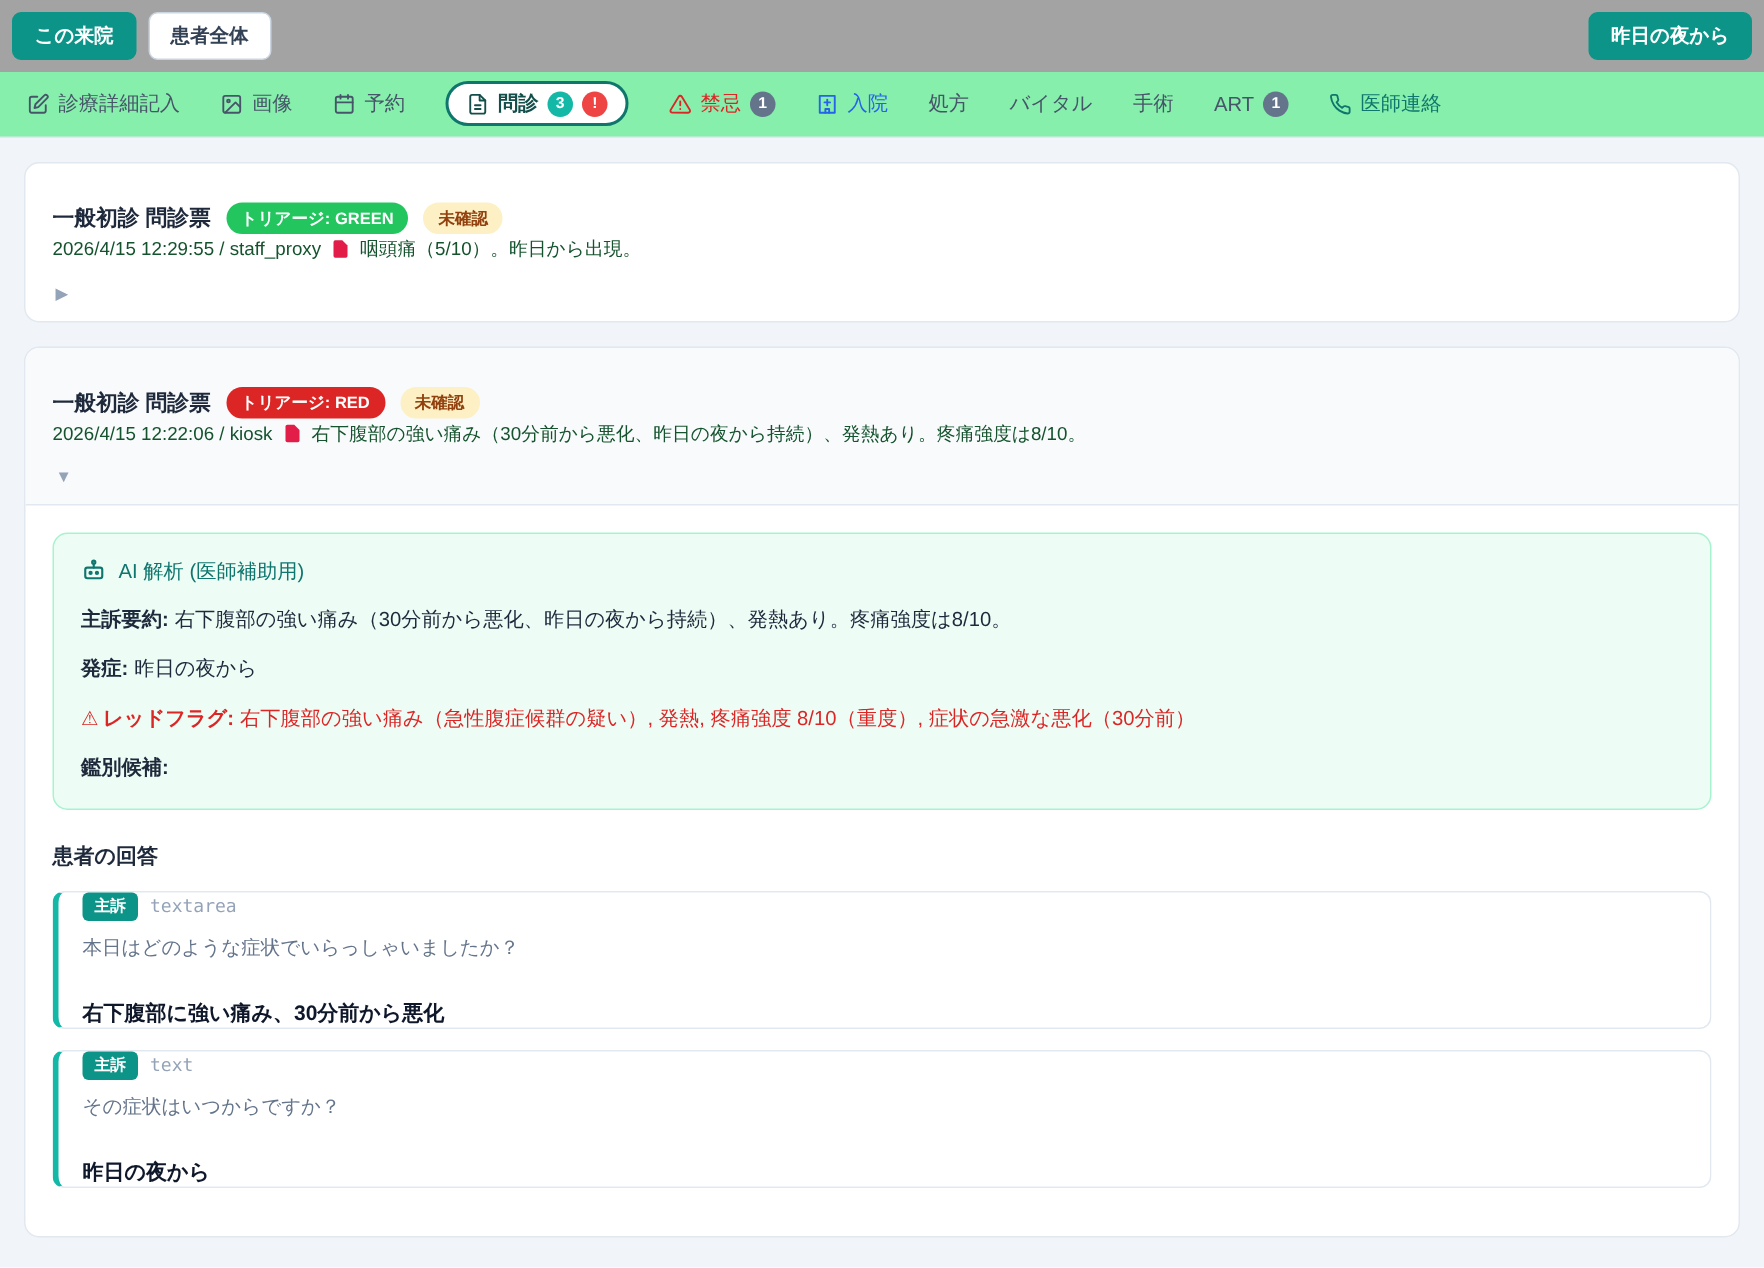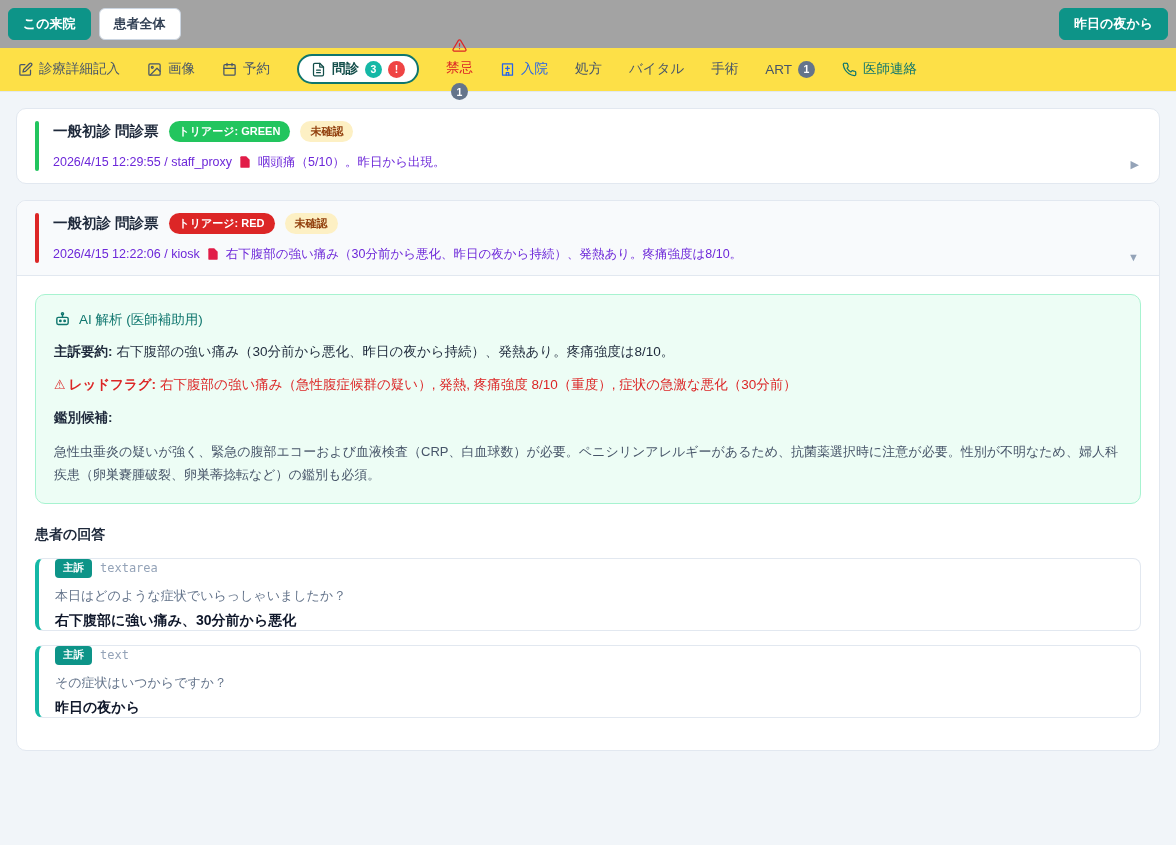--- a/index.html
+++ b/index.html
@@ -33,7 +33,7 @@
 
   
   .tabbar {
-    background: #fde047;
+    background: #86efac;
     border-bottom: 1px solid #e2e8f0;
     display: flex;
     align-items: center;

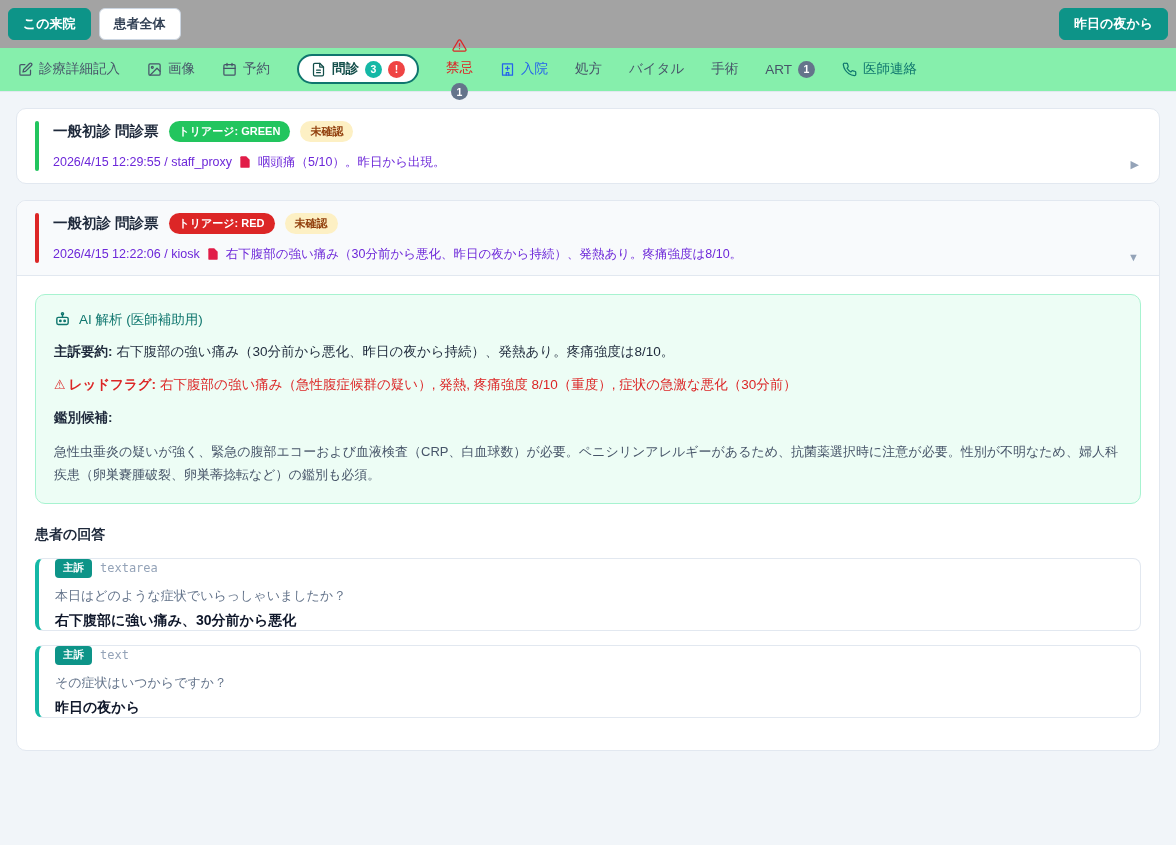--- a/index.html
+++ b/index.html
@@ -54,7 +54,7 @@
     font-weight: 700;
     background: #fff;
   }
-  .tab-red  { color: #dc2626; flex-direction: column; }
+  .tab-red  { color: #dc2626; }
   .tab-blue { color: #2563eb; text-align: center; }
   .tab-teal { color: #0f766e; }
   .cbadge {

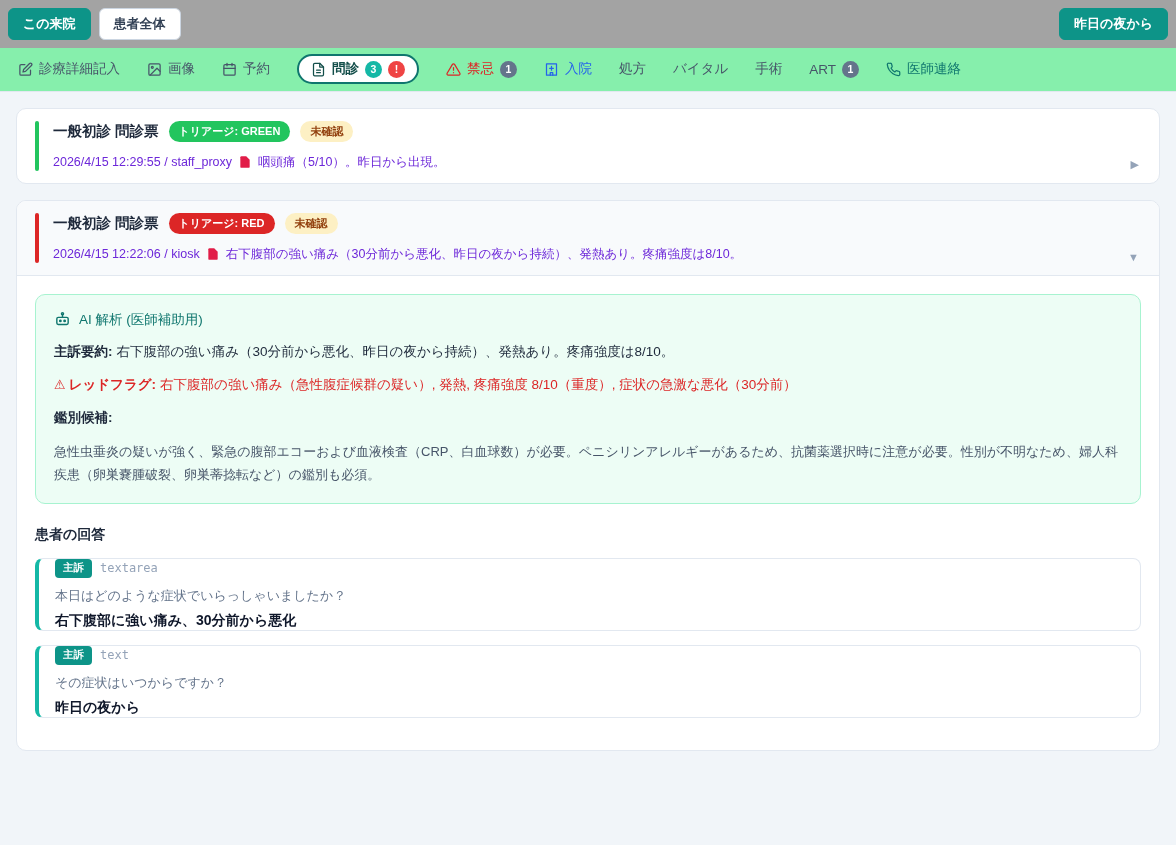--- a/index.html
+++ b/index.html
@@ -75,7 +75,7 @@
     margin-bottom: 16px;
     overflow: hidden;
   }
-  .card-head { display: flex; align-items: flex-end; gap: 14px; padding: 12px 18px; cursor: pointer; }
+  .card-head { display: flex; align-items: flex-start; gap: 14px; padding: 12px 18px; cursor: pointer; flex-direction: column; }
   .card-head-gray { background: #f8fafc; }
   .accent { width: 4px; align-self: stretch; border-radius: 3px; }
   .accent-green { background: #22c55e; }

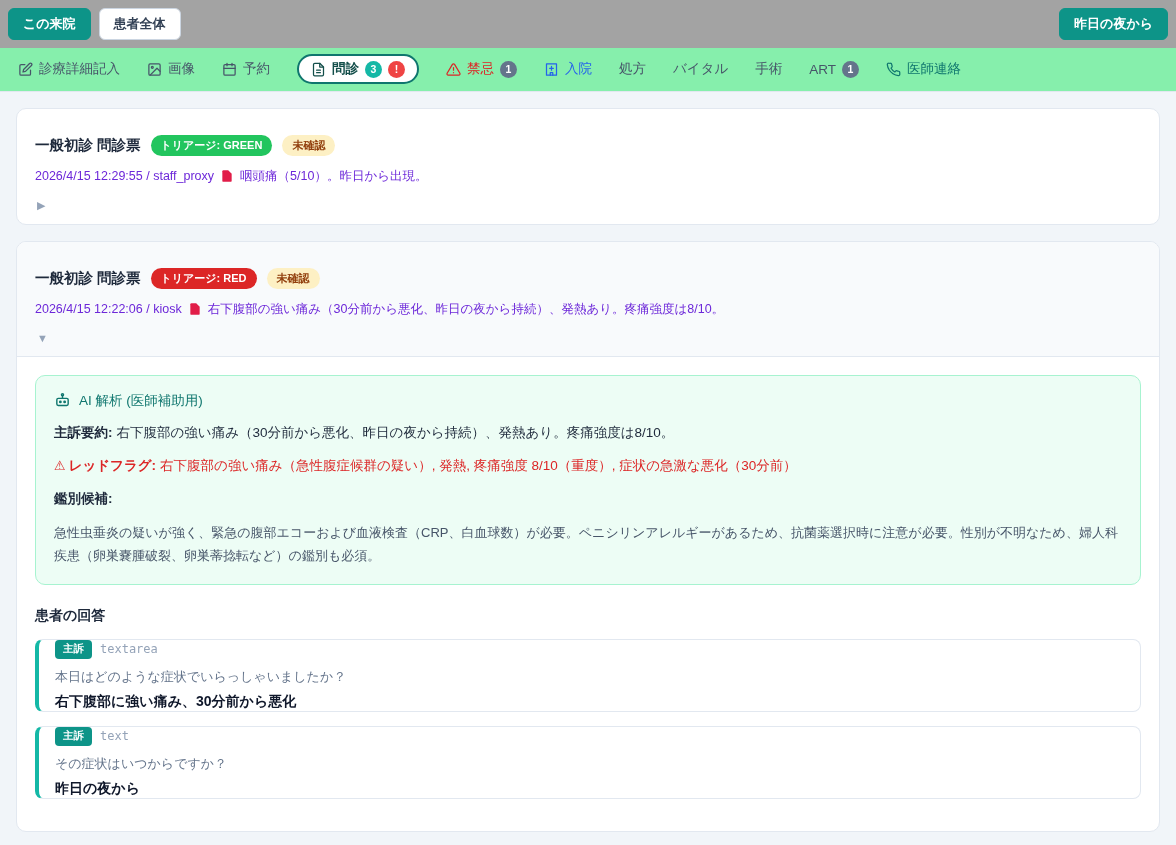--- a/index.html
+++ b/index.html
@@ -87,7 +87,7 @@
   .pill-green { background: #22c55e; color: #fff; }
   .pill-red   { background: #dc2626; color: #fff; }
   .pill-amber { background: #fdf0c4; color: #92400e; }
-  .meta-row { margin-top: 12px; display: flex; align-items: center; gap: 6px; font-size: 12.5px; color: #6d28d9; }
+  .meta-row { margin-top: 2px; display: flex; align-items: center; gap: 6px; font-size: 12.5px; color: #14532d; }
   .memo svg { width: 14px; height: 14px; display: block; }
   .chev { color: #94a3b8; font-size: 11px; padding: 0 2px; cursor: pointer; }
   .card-body { border-top: 1px solid #e2e8f0; padding: 18px; }

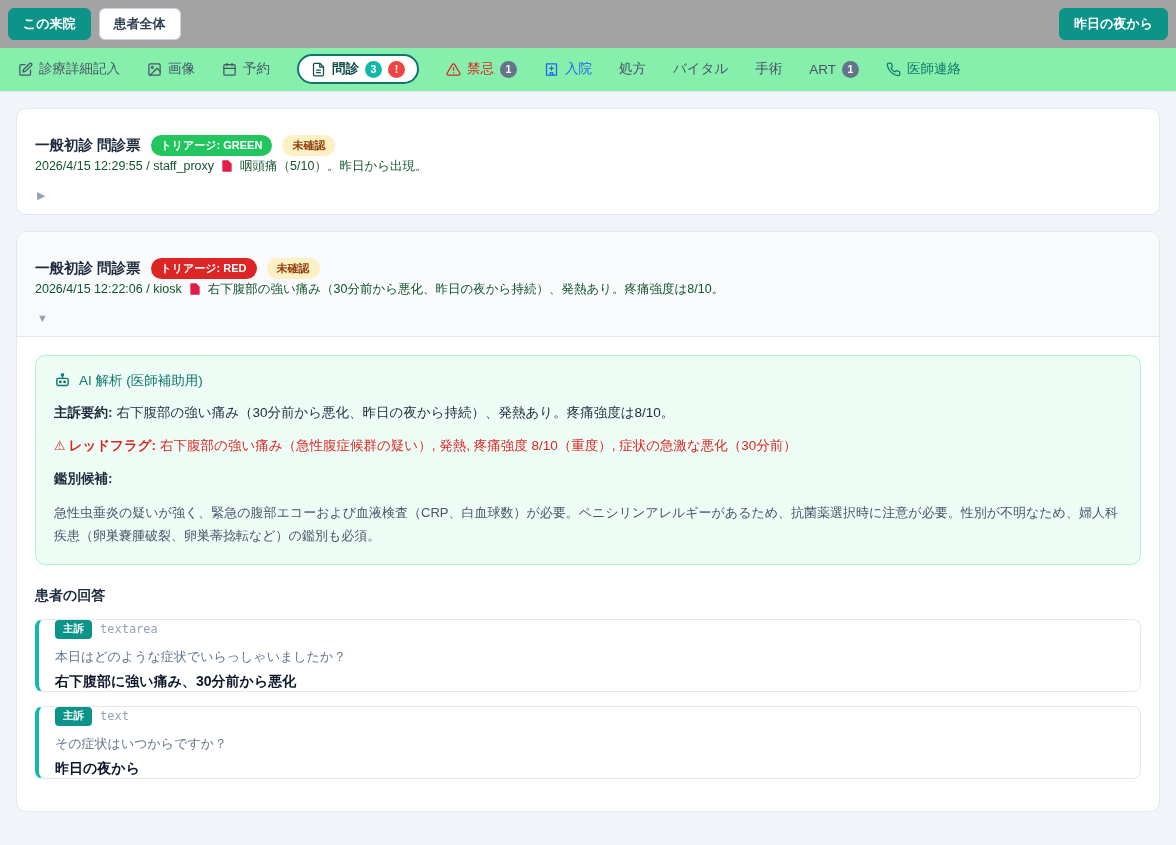--- a/index.html
+++ b/index.html
@@ -281,6 +281,7 @@
           <span>AI 解析 (医師補助用)</span>
         </div>
         <p class="ai-line"><b>主訴要約:</b><span>右下腹部の強い痛み（30分前から悪化、昨日の夜から持続）、発熱あり。疼痛強度は8/10。</span></p>
+        <p class="ai-line"><b>発症:</b><span>昨日の夜から</span></p>
         <p class="ai-line redflag"><span class="warn-glyph">⚠</span><b>レッドフラグ:</b><span>右下腹部の強い痛み（急性腹症候群の疑い）, 発熱, 疼痛強度 8/10（重度）, 症状の急激な悪化（30分前）</span></p>
         <p class="ai-line"><b>鑑別候補:</b></p>
         <p class="ai-note">急性虫垂炎の疑いが強く、緊急の腹部エコーおよび血液検査（CRP、白血球数）が必要。ペニシリンアレルギーがあるため、抗菌薬選択時に注意が必要。性別が不明なため、婦人科疾患（卵巣嚢腫破裂、卵巣蒂捻転など）の鑑別も必須。</p>

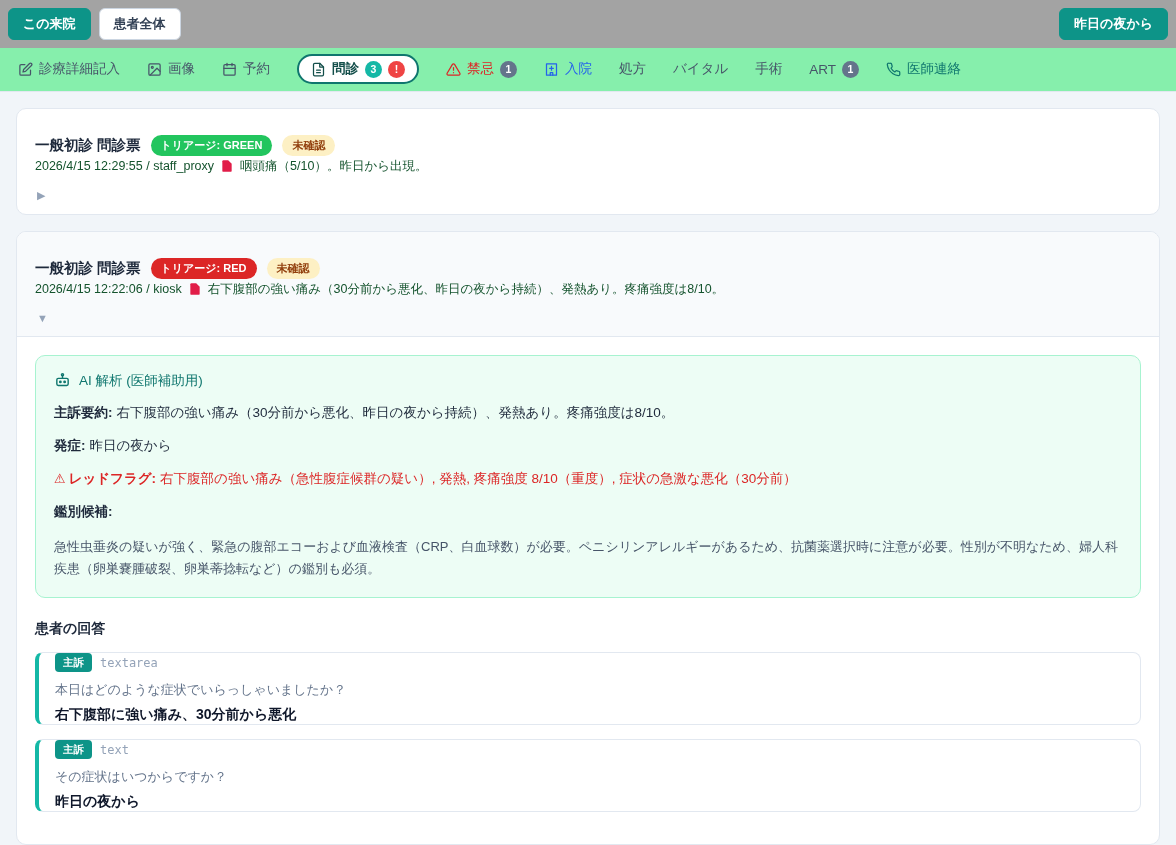--- a/index.html
+++ b/index.html
@@ -284,7 +284,6 @@
         <p class="ai-line"><b>発症:</b><span>昨日の夜から</span></p>
         <p class="ai-line redflag"><span class="warn-glyph">⚠</span><b>レッドフラグ:</b><span>右下腹部の強い痛み（急性腹症候群の疑い）, 発熱, 疼痛強度 8/10（重度）, 症状の急激な悪化（30分前）</span></p>
         <p class="ai-line"><b>鑑別候補:</b></p>
-        <p class="ai-note">急性虫垂炎の疑いが強く、緊急の腹部エコーおよび血液検査（CRP、白血球数）が必要。ペニシリンアレルギーがあるため、抗菌薬選択時に注意が必要。性別が不明なため、婦人科疾患（卵巣嚢腫破裂、卵巣蒂捻転など）の鑑別も必須。</p>
       </div>
 
       <h3 class="answers-heading">患者の回答</h3>

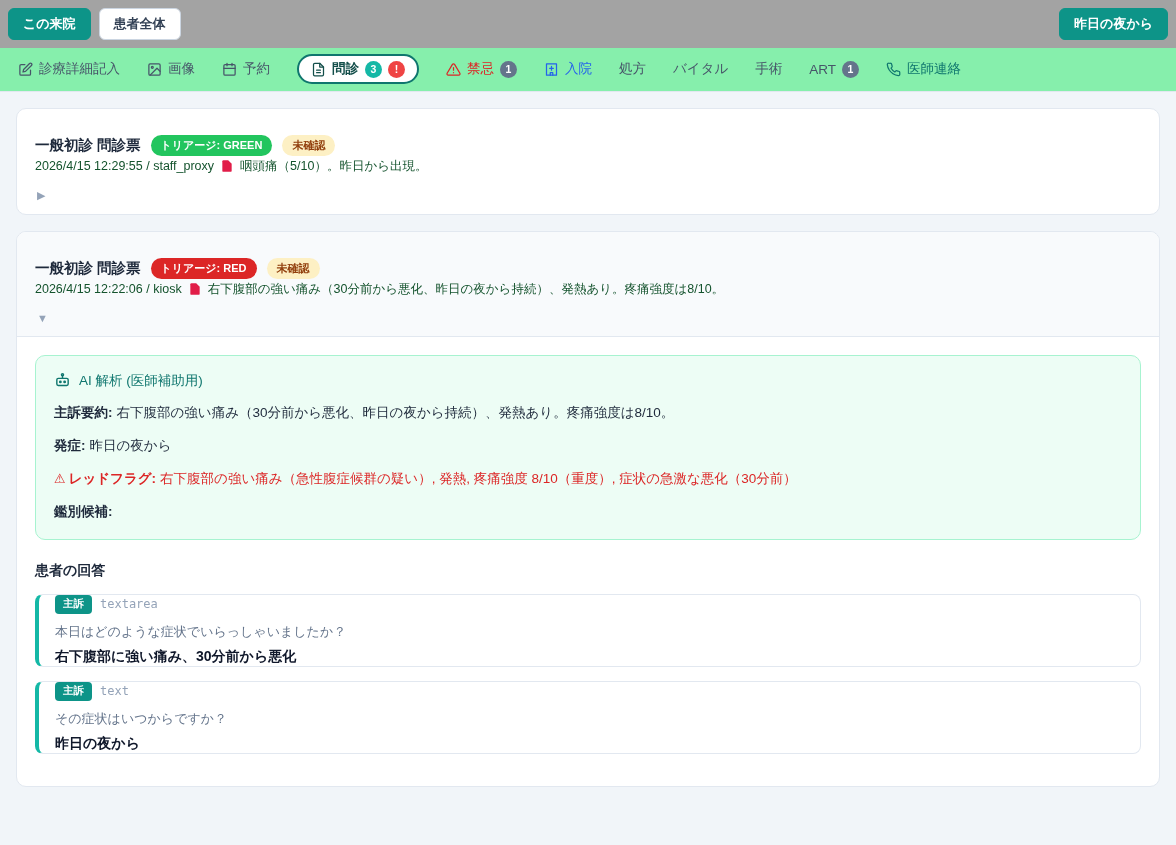--- a/index.html
+++ b/index.html
@@ -123,7 +123,7 @@
   .qbadge { background: #0d9488; color: #fff; font-size: 10.5px; font-weight: 700; padding: 2.5px 8px; border-radius: 4px; }
   .qtype { font-family: "DejaVu Sans Mono", "Liberation Mono", monospace; font-size: 12px; color: #94a3b8; }
   .question { margin-top: 9px; font-size: 13px; color: #64748b; }
-  .answer { margin-top: 7px; font-size: 14px; font-weight: 700; color: #0f172a; }
+  .answer { margin-top: 26px; font-size: 14px; font-weight: 700; color: #0f172a; }
 </style>
 </head>
 <body>

